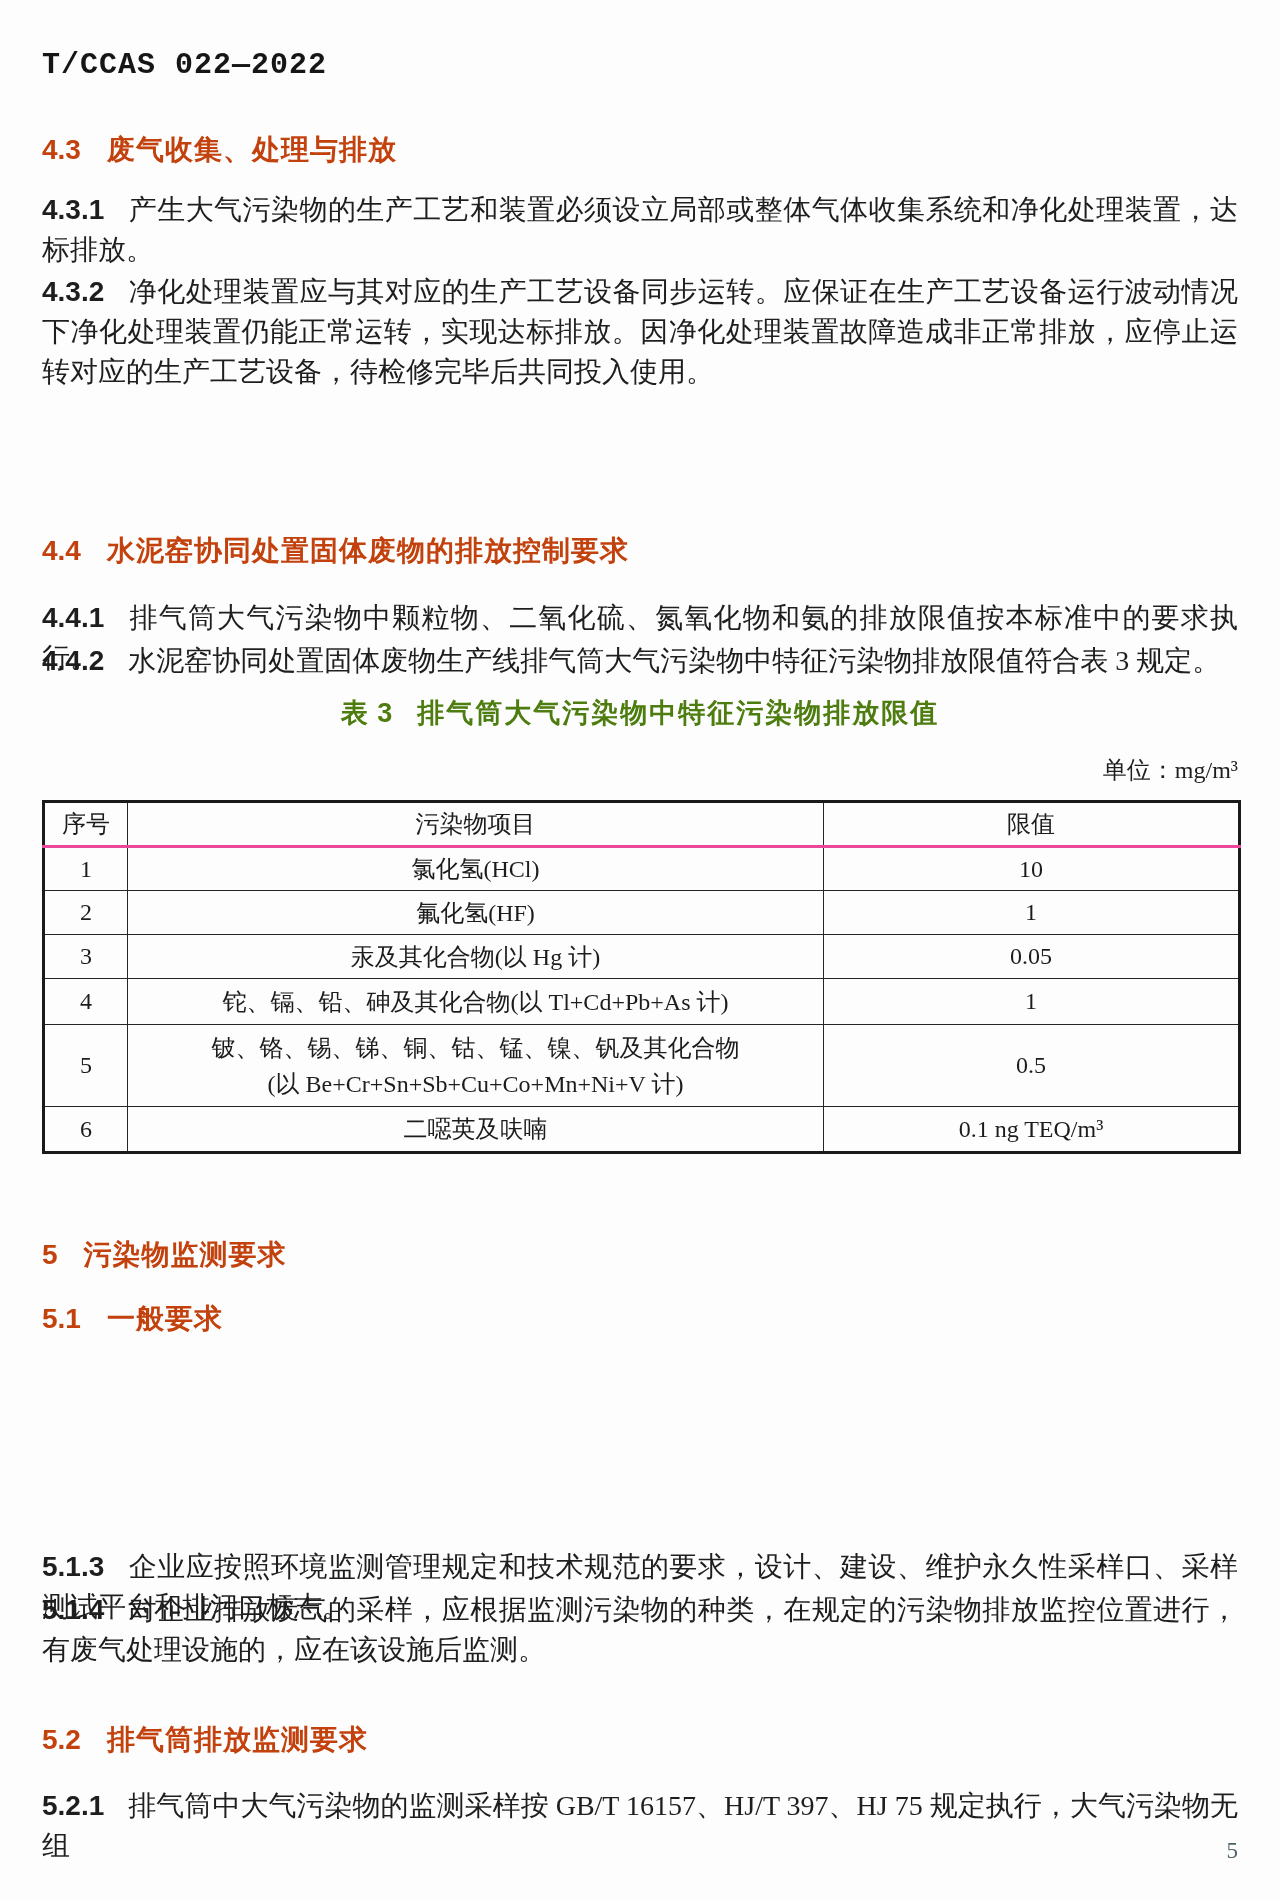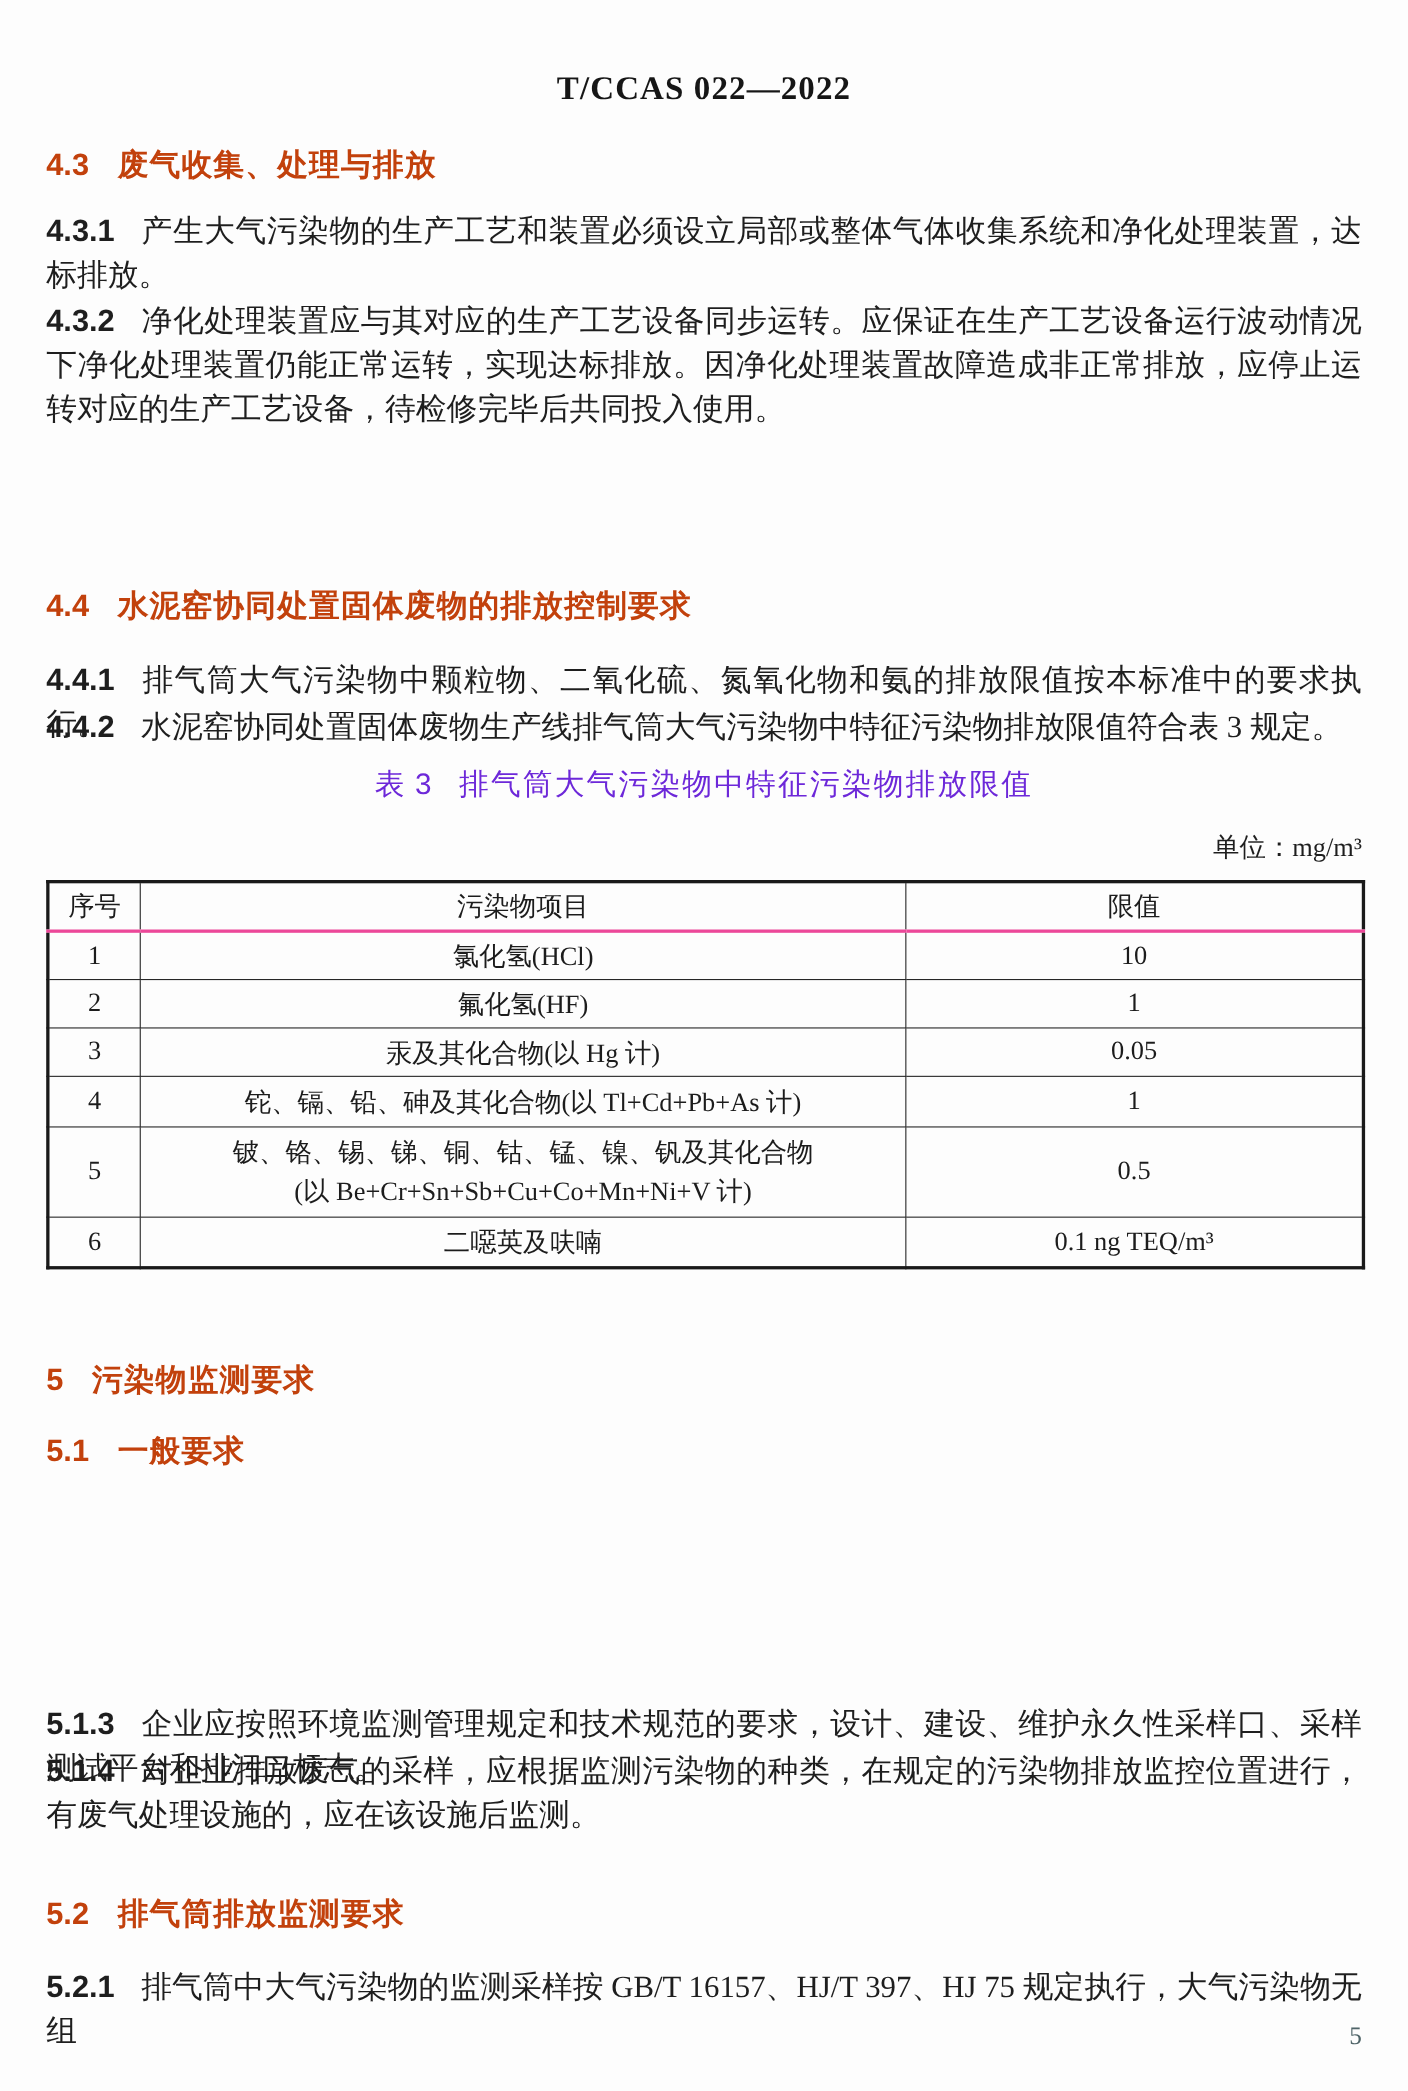--- a/index.html
+++ b/index.html
@@ -16,9 +16,9 @@
 
   
   .doc-code{
-    top:64px;
-    text-align:center;
-    font-family:Liberation Serif, serif;
+    top:48px;
+    text-align:left;
+    font-family:Liberation Mono, monospace;
     font-weight:700;
     font-size:30px;
     letter-spacing:1px;

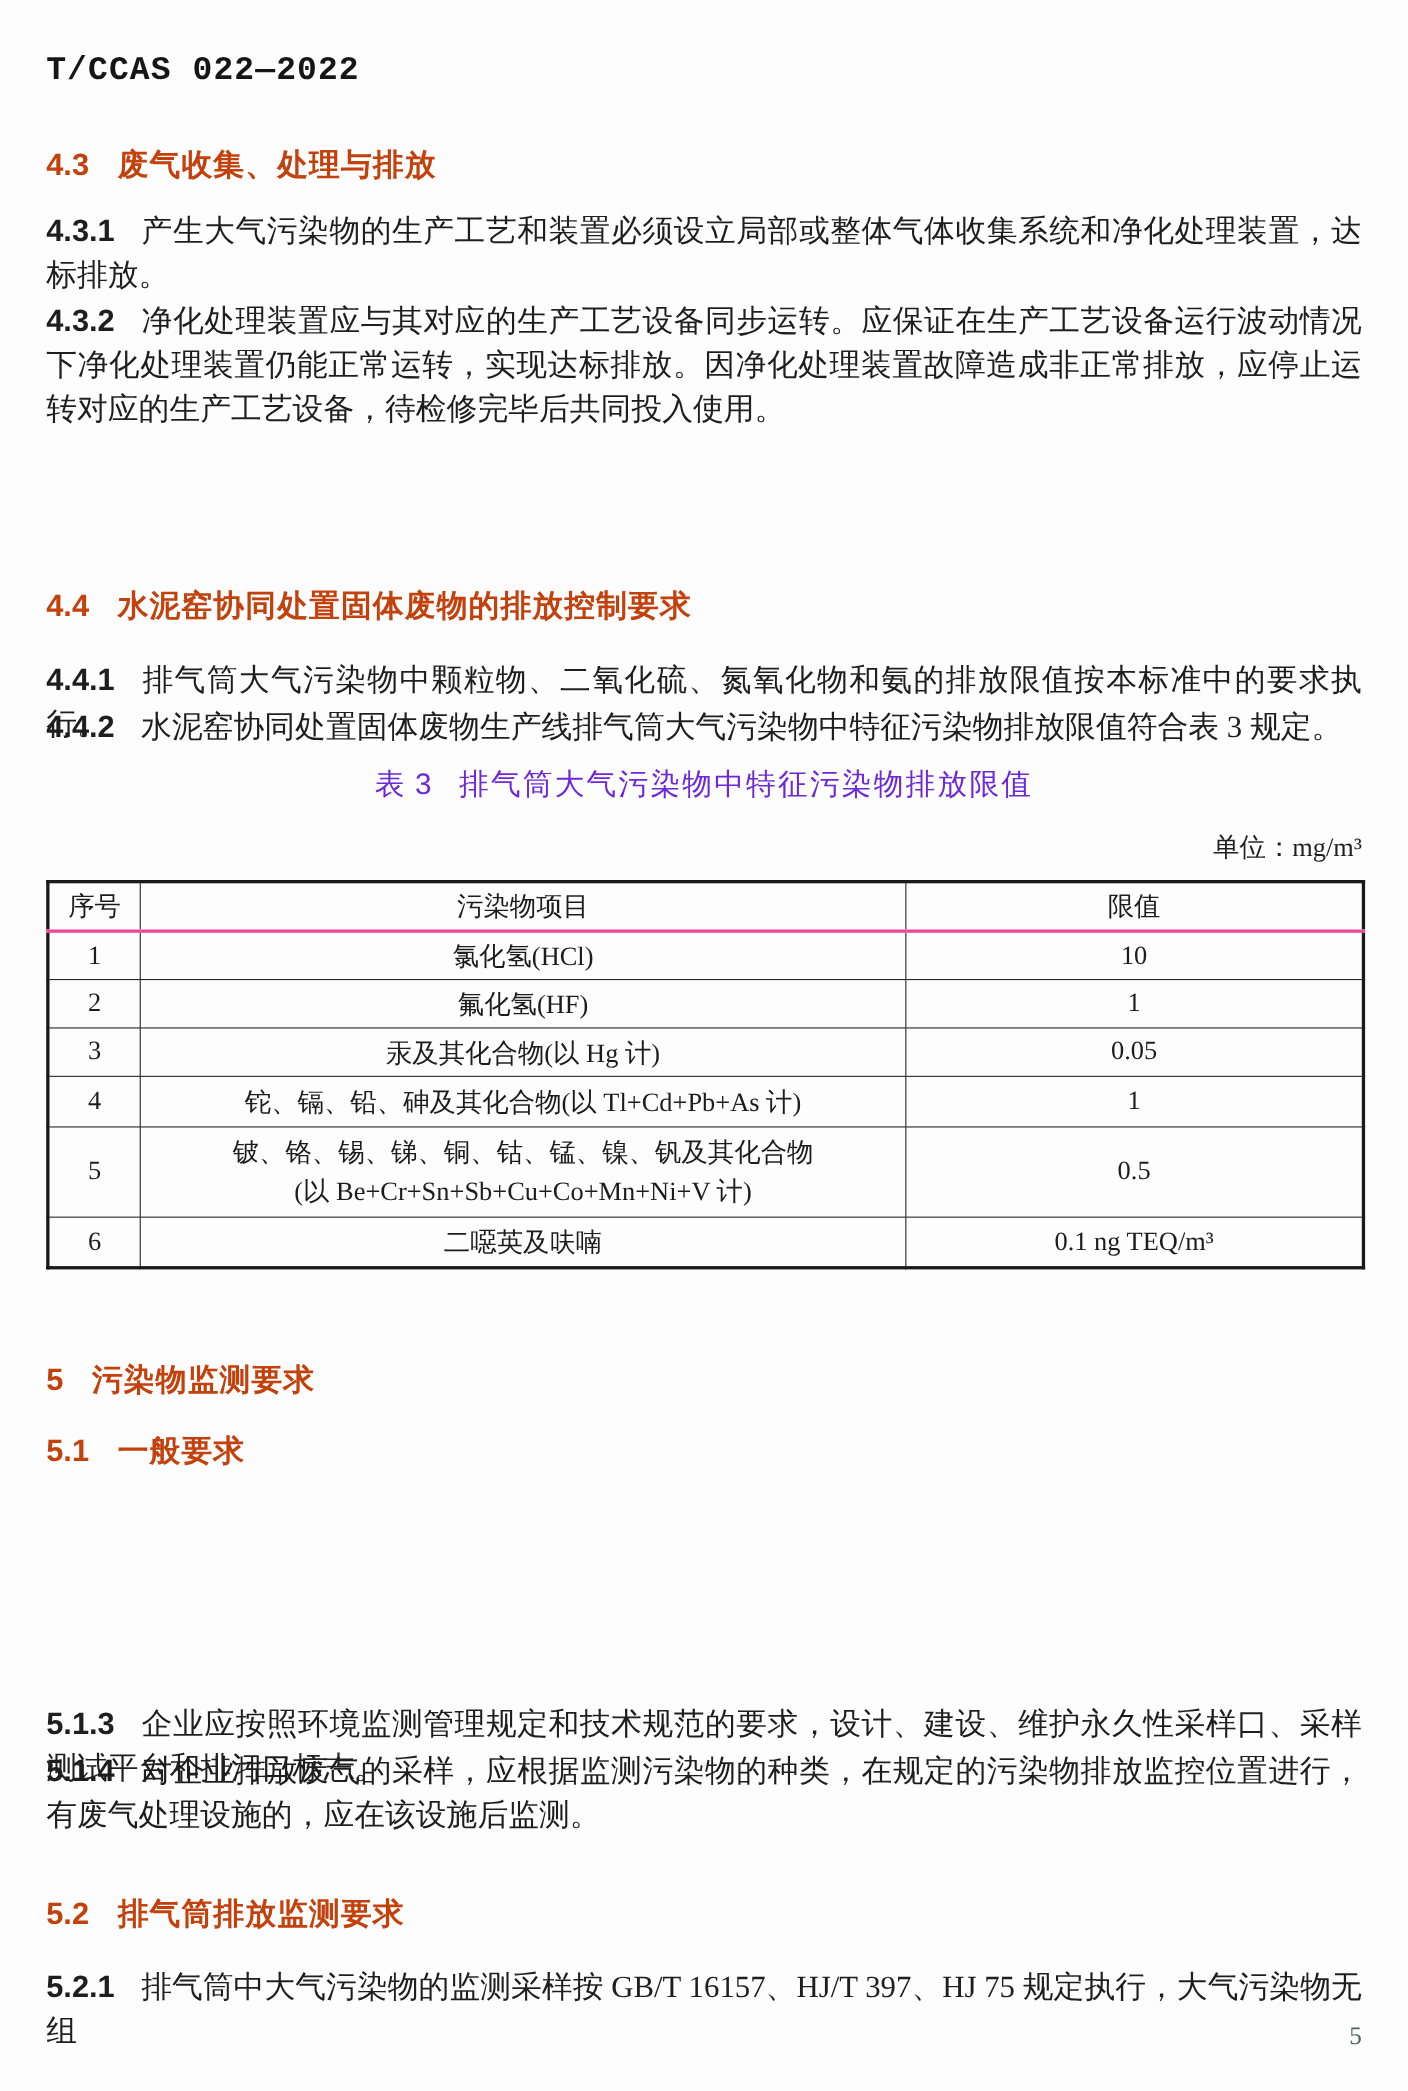--- a/index.html
+++ b/index.html
@@ -57,10 +57,10 @@
     top:695px;
     text-align:center;
     font-family:"Liberation Sans","DejaVu Sans",sans-serif;
-    font-weight:400;
+    font-weight:700;
     font-size:27px;
     letter-spacing:2px;
-    color:#6d28d9;
+    color:#4d7c0f;
   }
   .tbl-caption .cap-label{margin-right:24px;letter-spacing:1px;}
   .unit-note{

